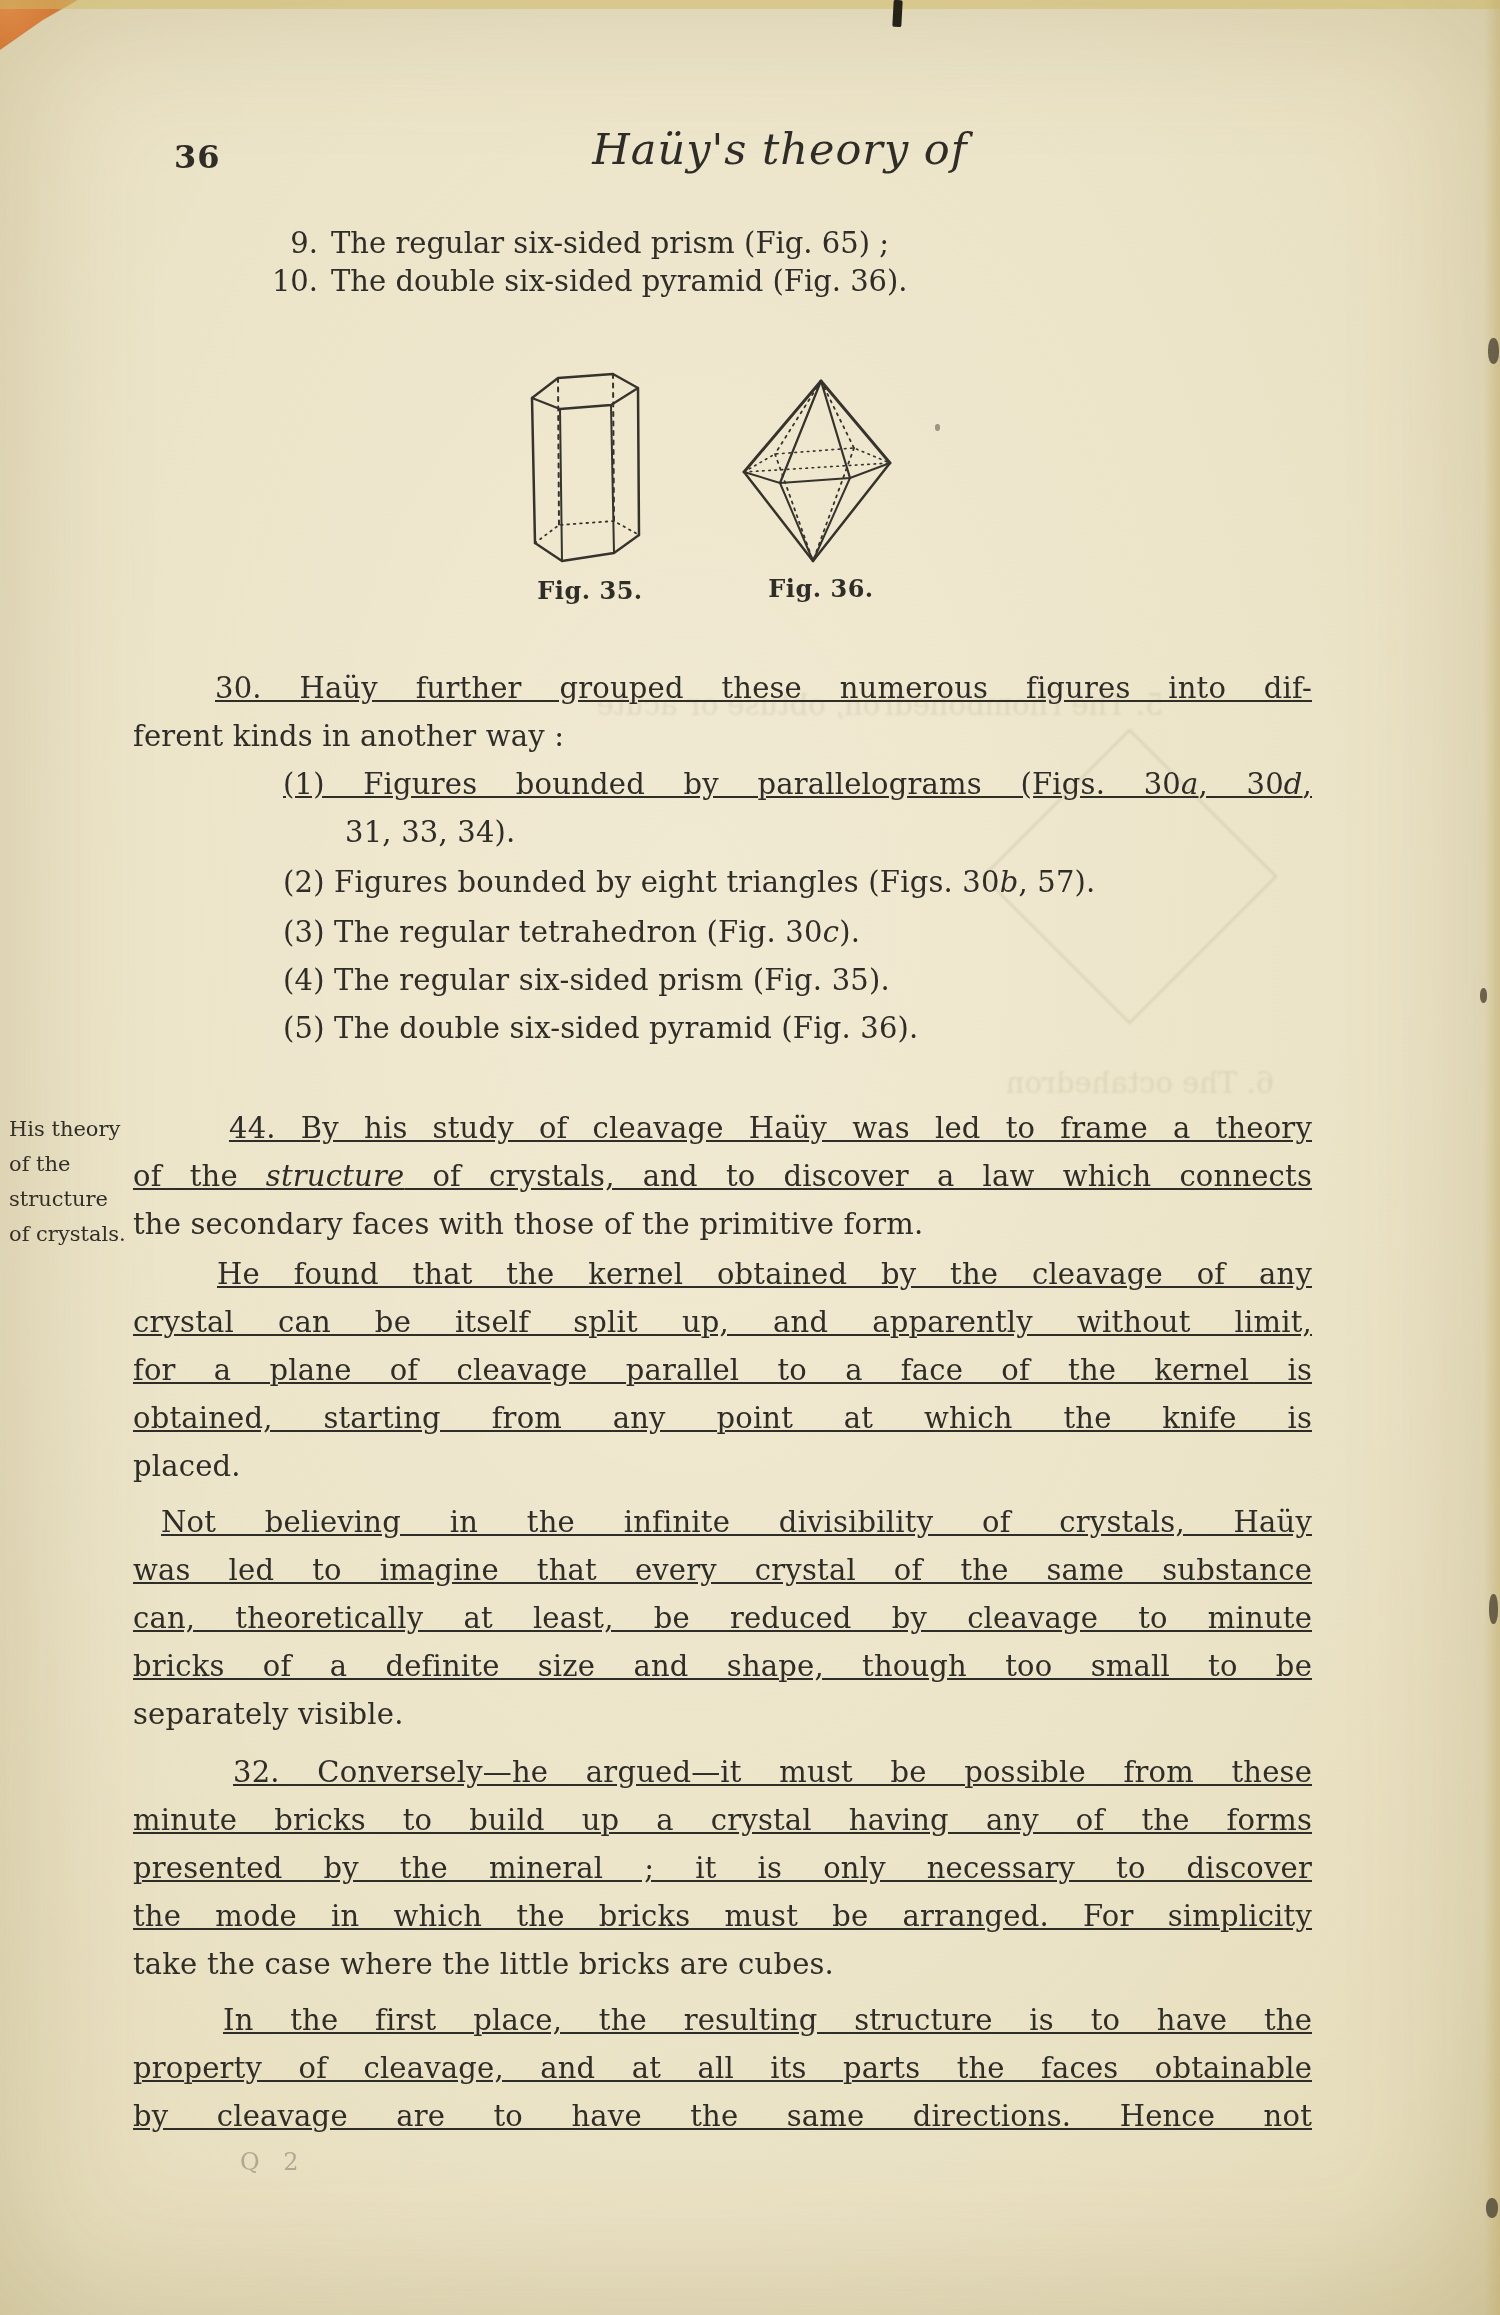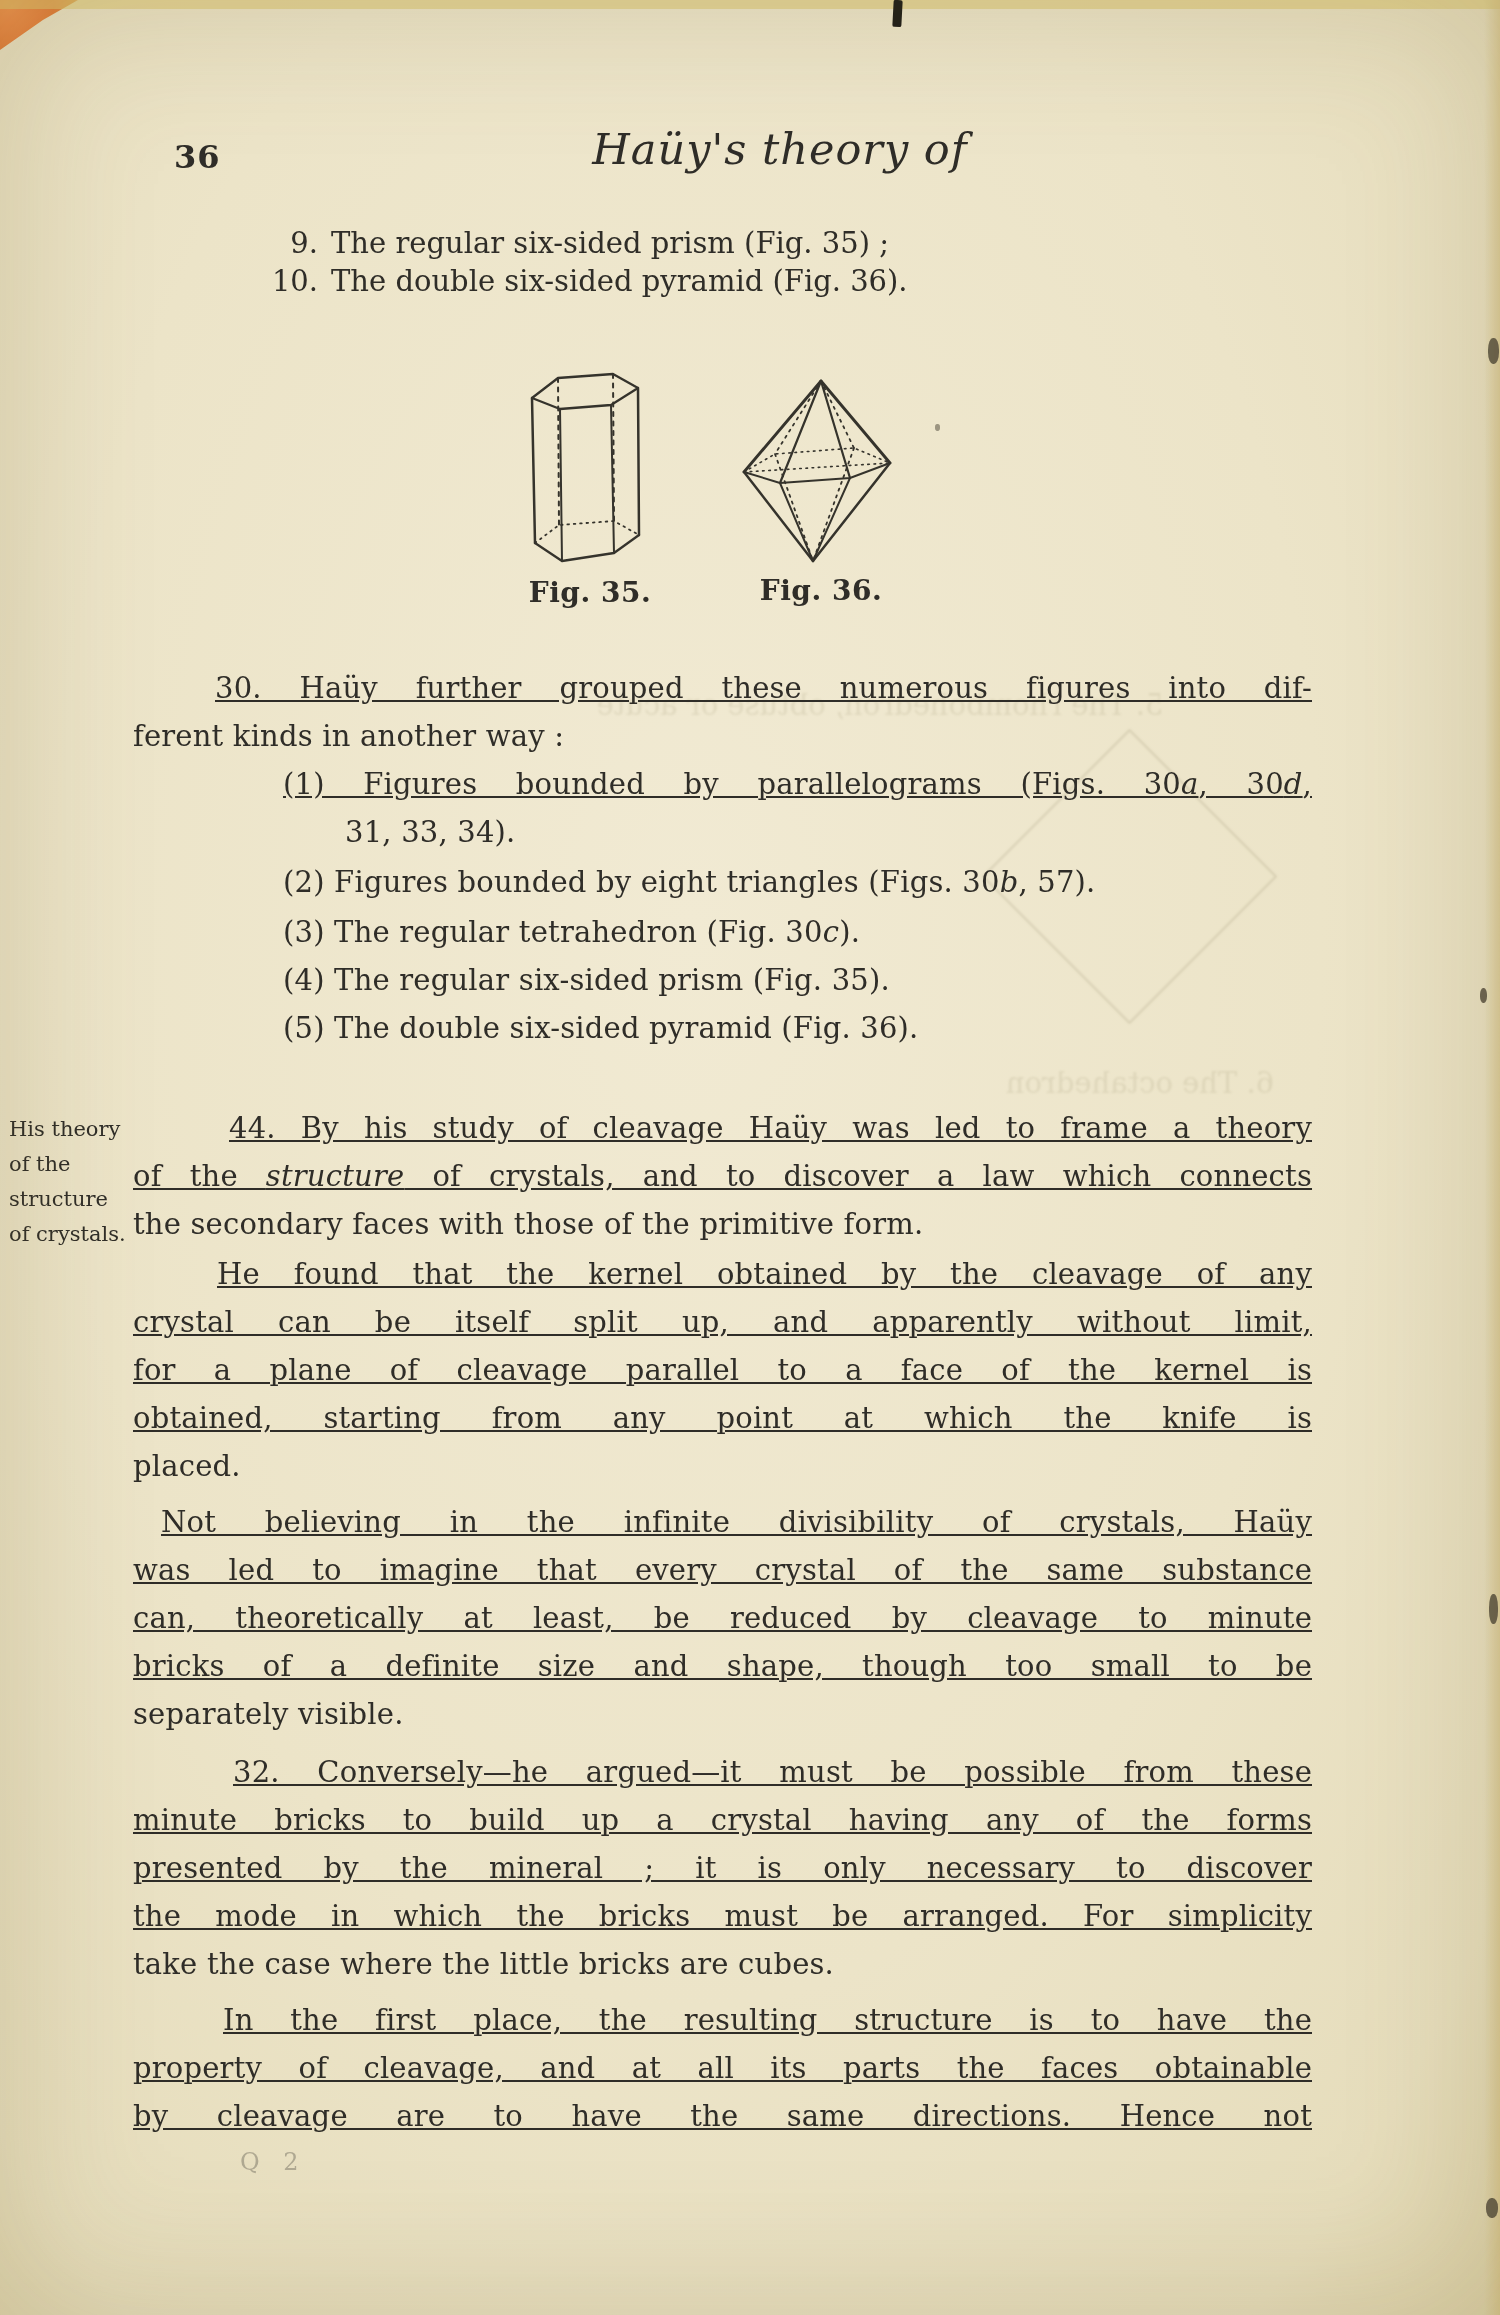--- a/index.html
+++ b/index.html
@@ -94,7 +94,7 @@
   <div class="runhead">Haüy's theory of</div>
 
   <div class="intro-item" style="top:224px">
-    <span class="num">9.</span><span>The regular six-sided prism (Fig. 35) ;</span>
+    <span class="num">9.</span><span>The regular six-sided prism (Fig. 65) ;</span>
   </div>
   <div class="intro-item" style="top:262px">
     <span class="num">10.</span><span>The double six-sided pyramid (Fig. 36).</span>

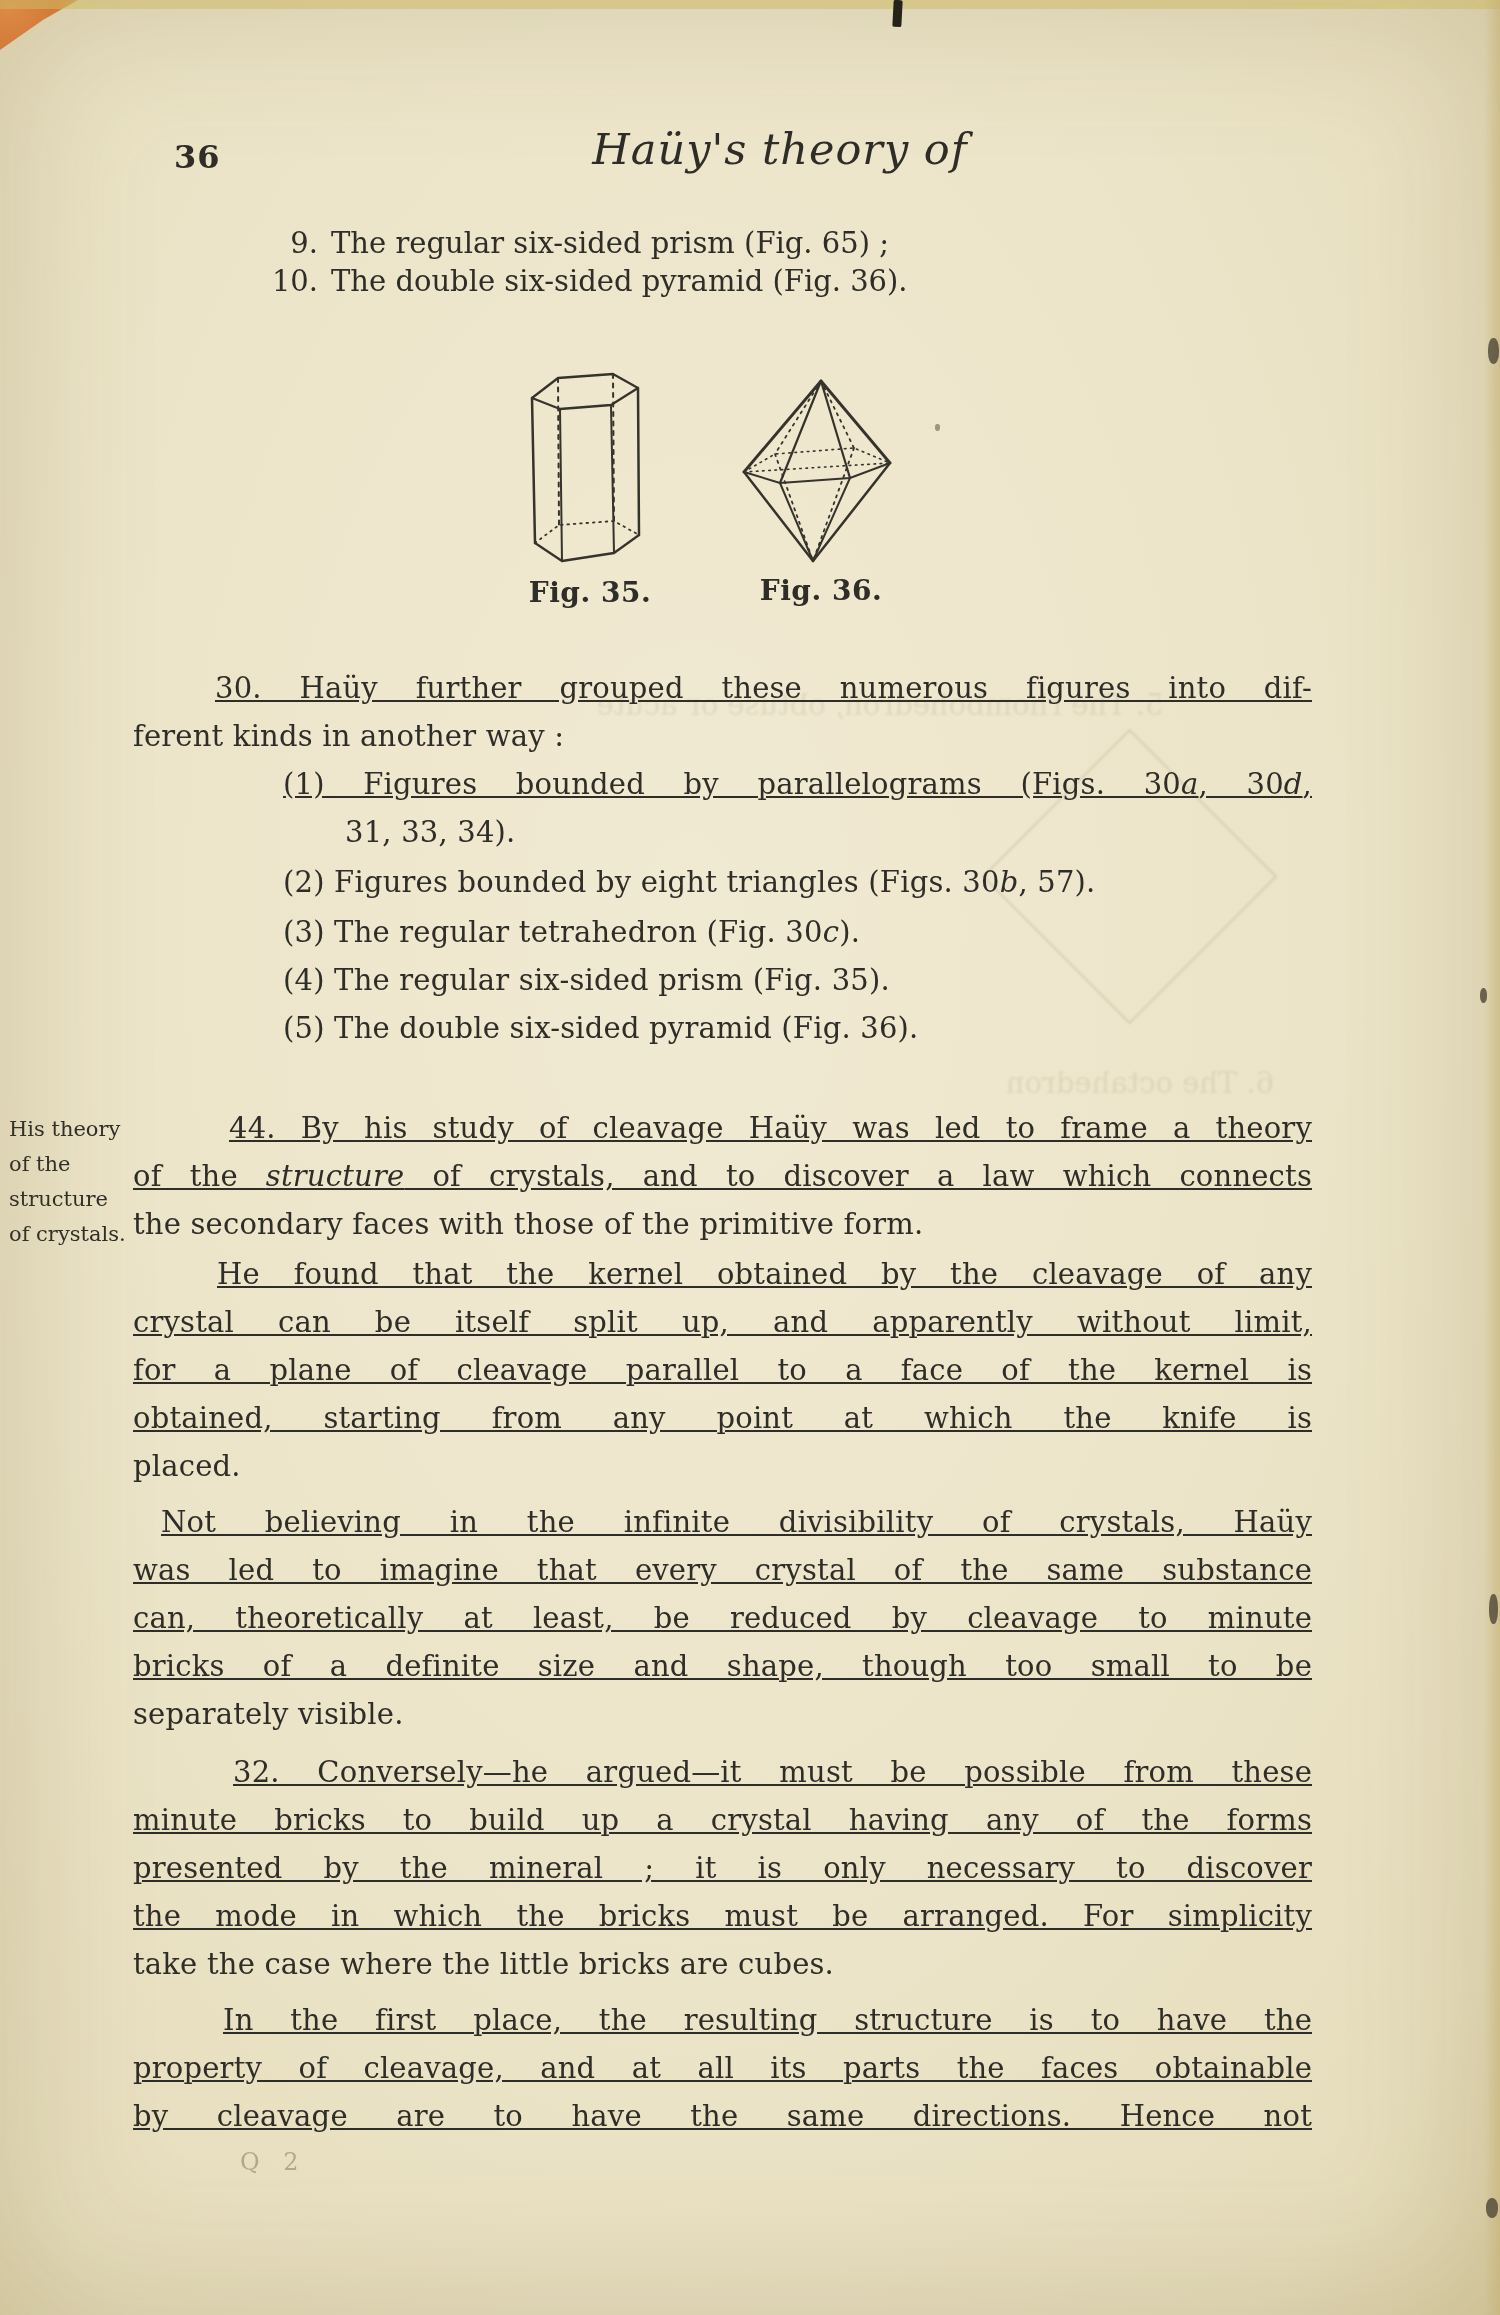--- a/index.html
+++ b/index.html
@@ -34,7 +34,7 @@
   .intro-item .num{display:inline-block;width:50px;text-align:right;margin-right:13px;}
   
   .fig-svg{position:absolute;}
-  .fig-cap{position:absolute;width:150px;text-align:center;font-size:28px;font-weight:700;letter-spacing:.5px;}
+  .fig-cap{position:absolute;width:150px;text-align:center;font-size:24px;font-weight:700;letter-spacing:.5px;}
   
   .margin-note{
     position:absolute;left:9px;top:1112px;width:146px;

